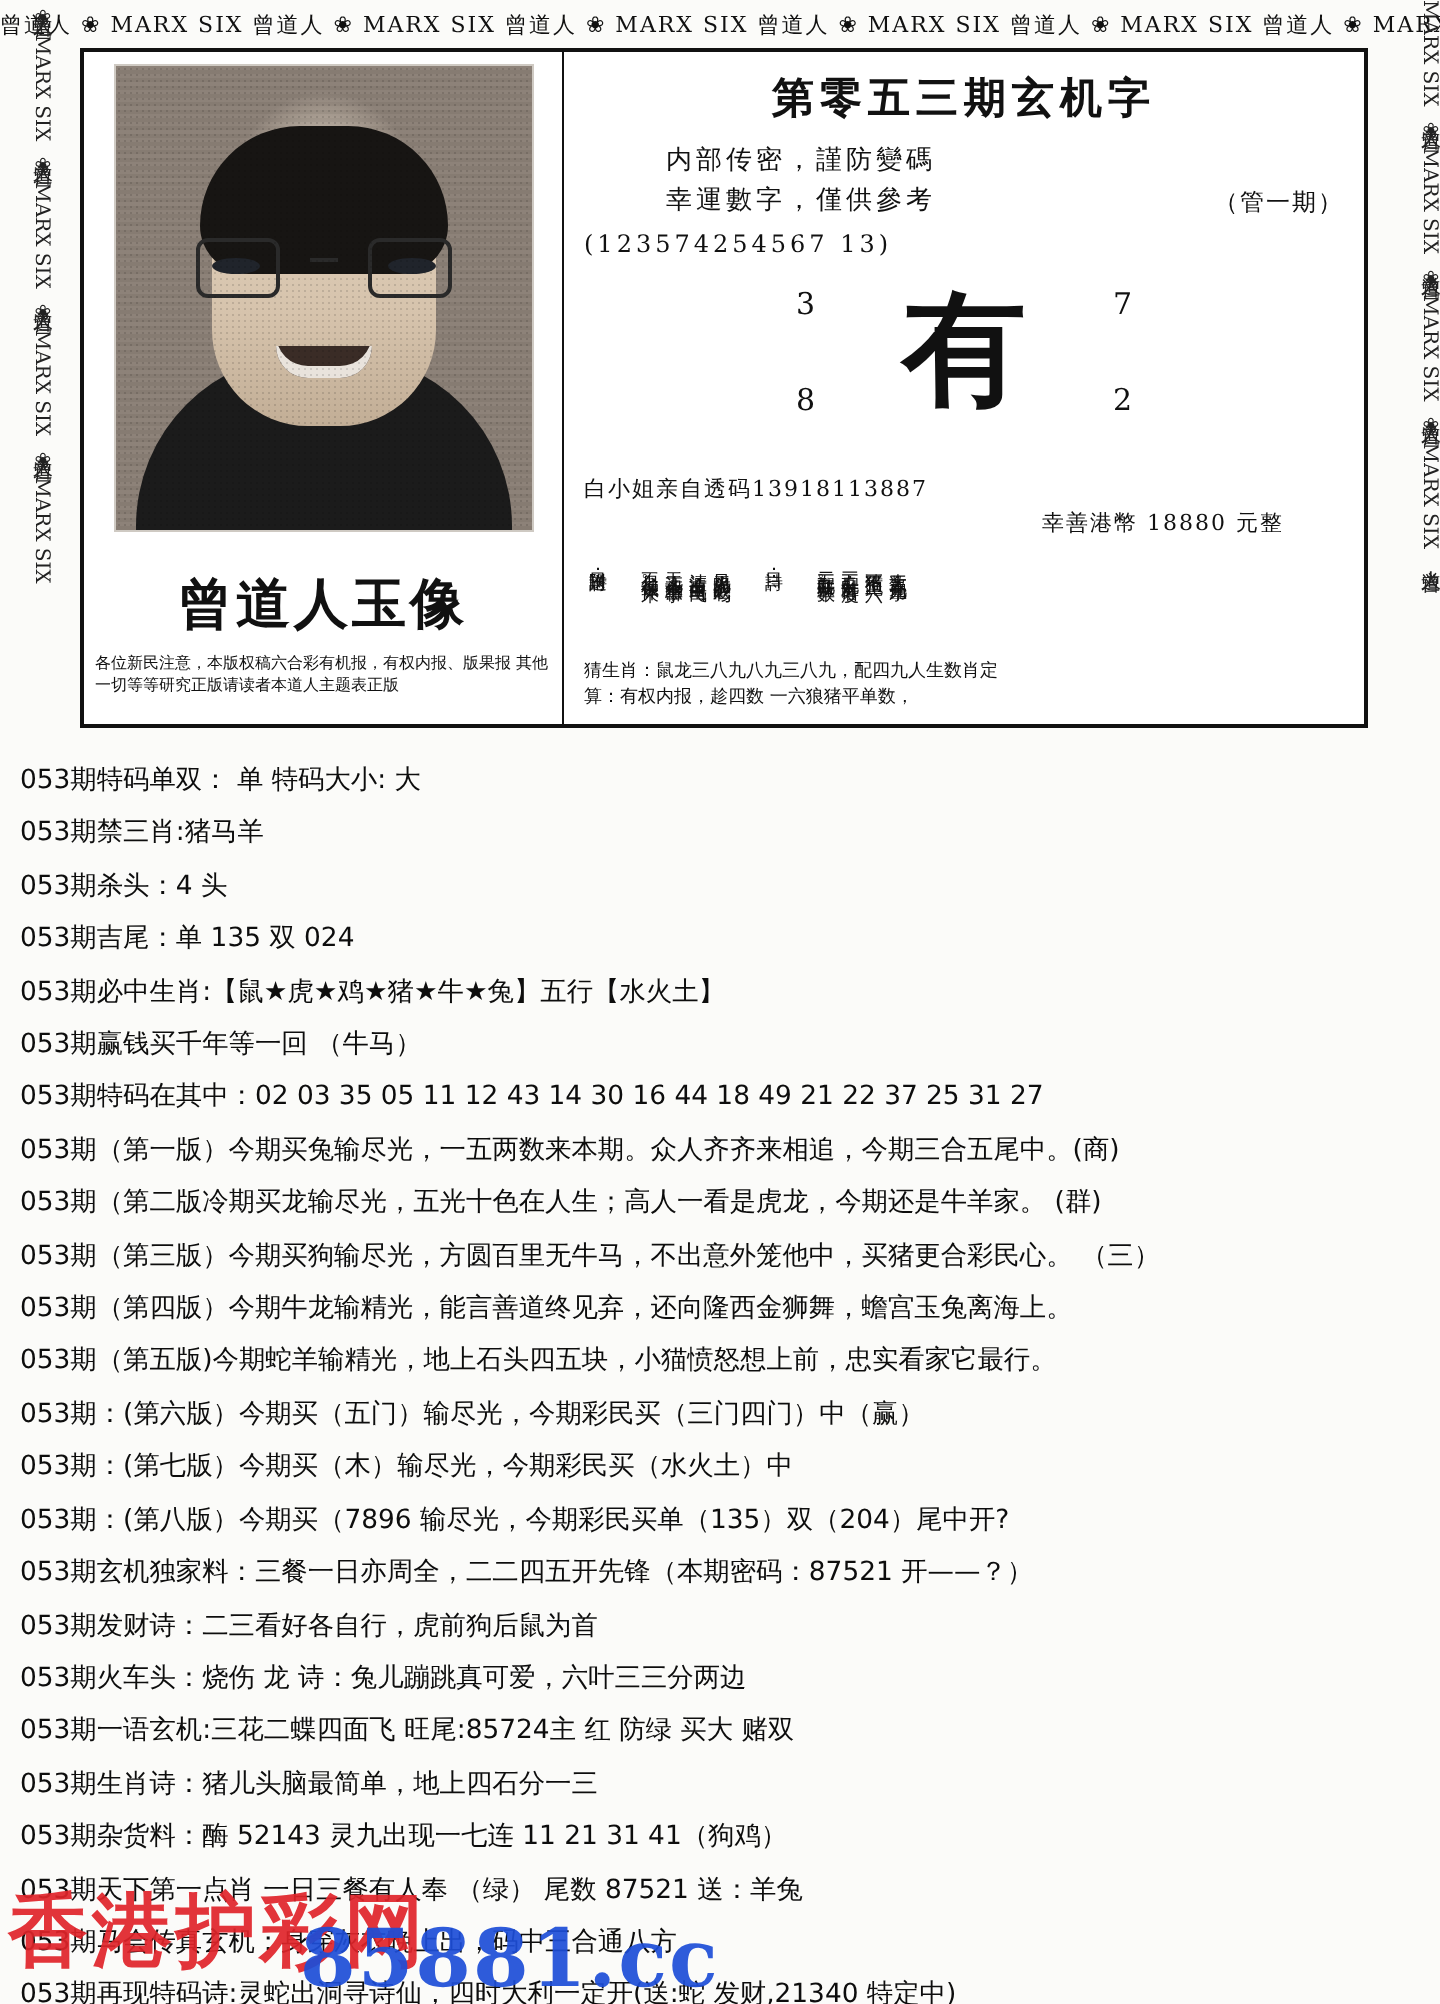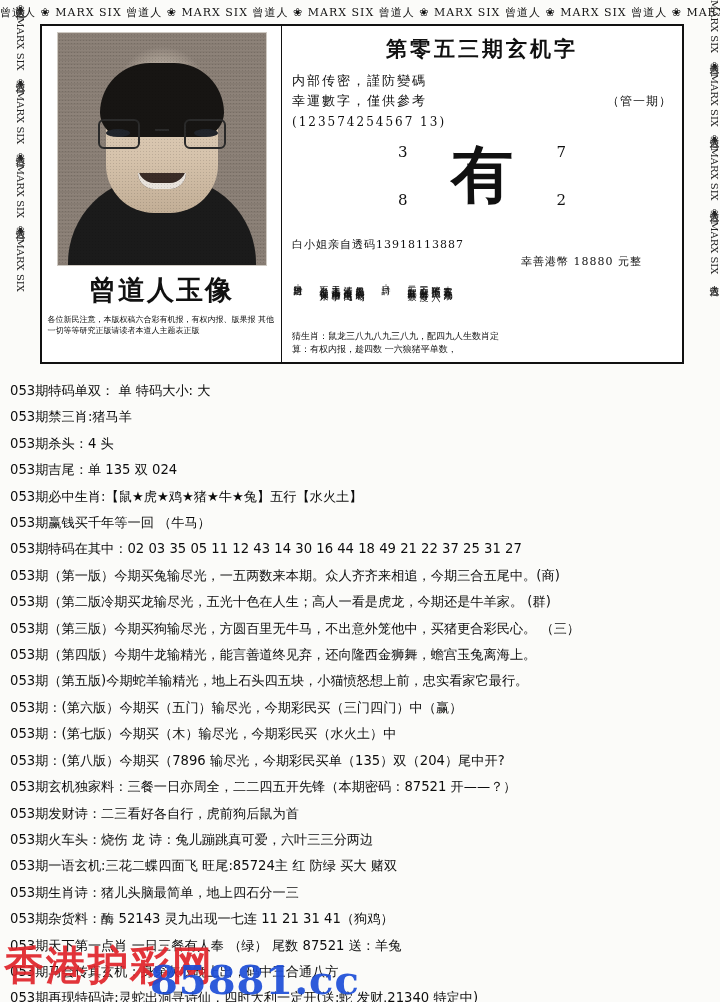--- a/index.html
+++ b/index.html
@@ -84,7 +84,7 @@
   .pr-title{
     text-align:center;font-size:21px;font-weight:bold;letter-spacing:3px;margin:6px 0 2px 0;
   }
-  .pr-sub{display:flex;justify-content:space-between;align-items:flex-start;margin-top:8px;}
+  .pr-sub{display:flex;justify-content:space-between;align-items:flex-start;margin-top:8px;margin-left:41px;}
   .pr-sub .col-l{font-size:13px;line-height:20px;letter-spacing:2px;}
   .pr-sub .col-r{font-size:12px;letter-spacing:1px;padding-top:22px;}
   .pr-code{font-size:12px;letter-spacing:2px;margin-top:4px;}

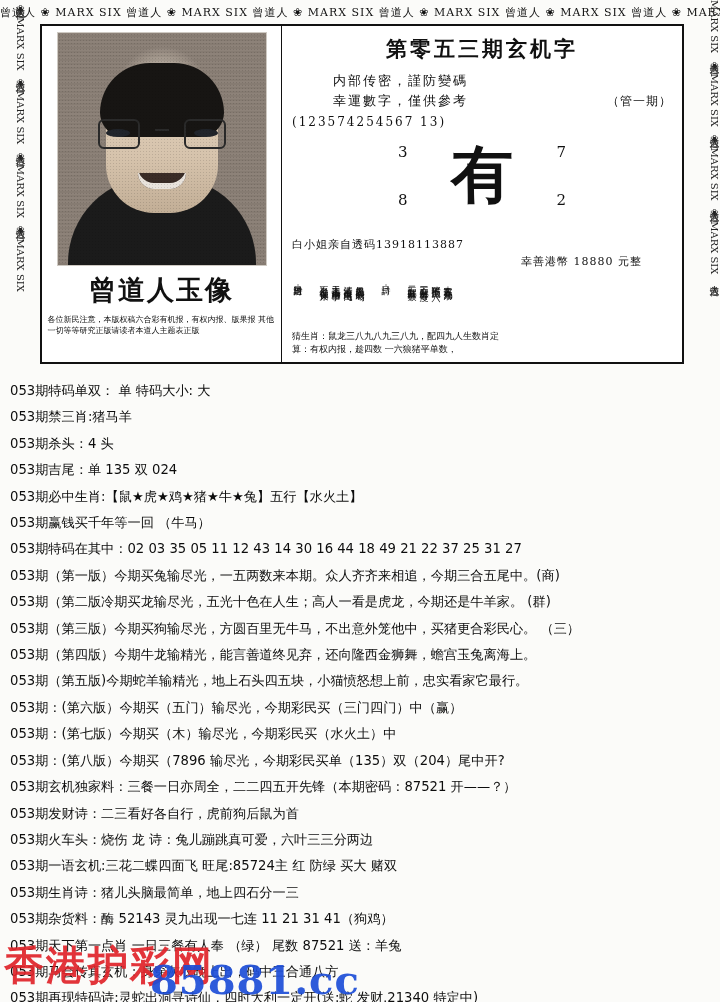--- a/index.html
+++ b/index.html
@@ -72,7 +72,7 @@
      background-size:3px 3px;opacity:.55;mix-blend-mode:multiply;}
   .poster-title{
     font-family:"DejaVu Serif","Liberation Serif",serif;
-    font-size:27px;font-weight:bold;letter-spacing:2px;margin-top:6px;
+    font-size:27px;font-weight:bold;letter-spacing:2px;margin-top:18px;
   }
   .poster-note{
     font-size:8px;line-height:11px;text-align:left;margin-top:6px;width:228px;color:#111;

